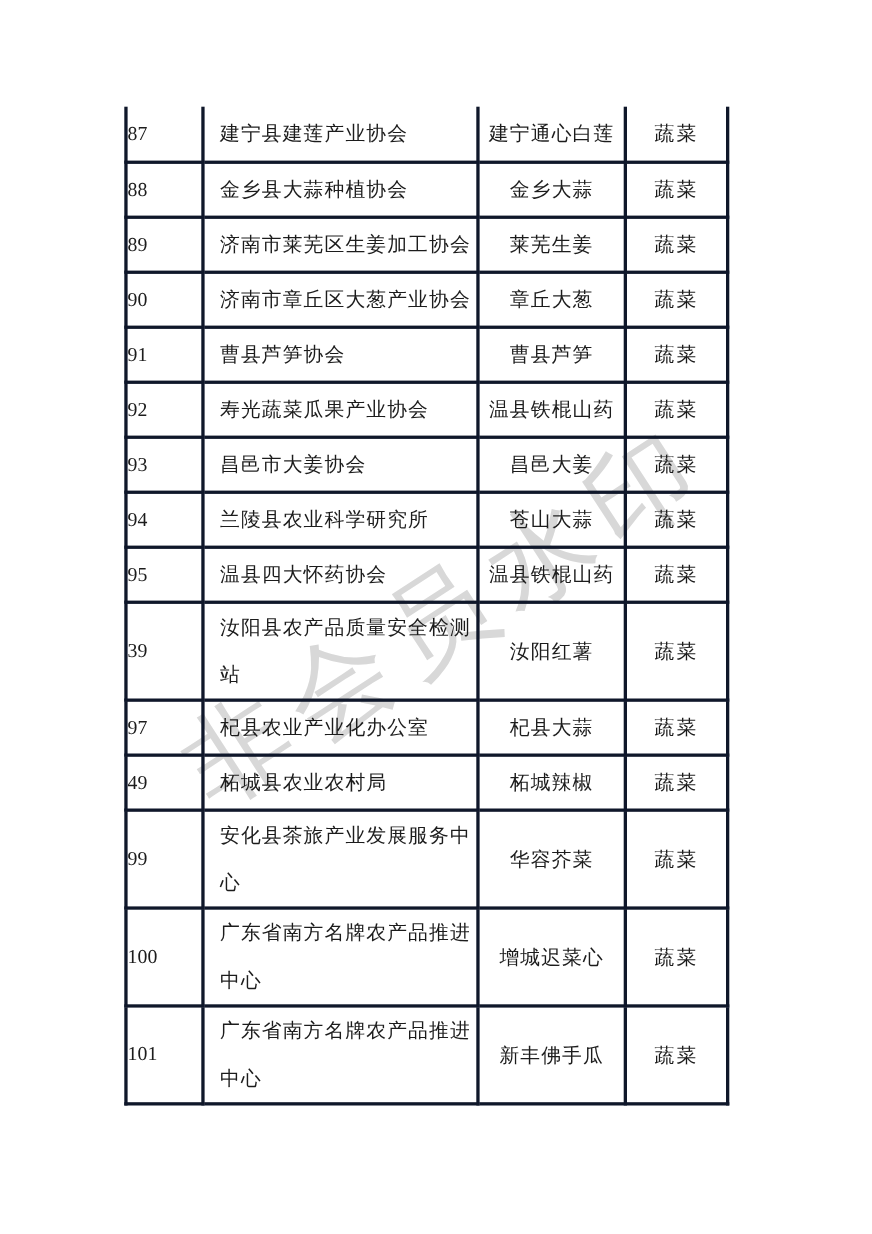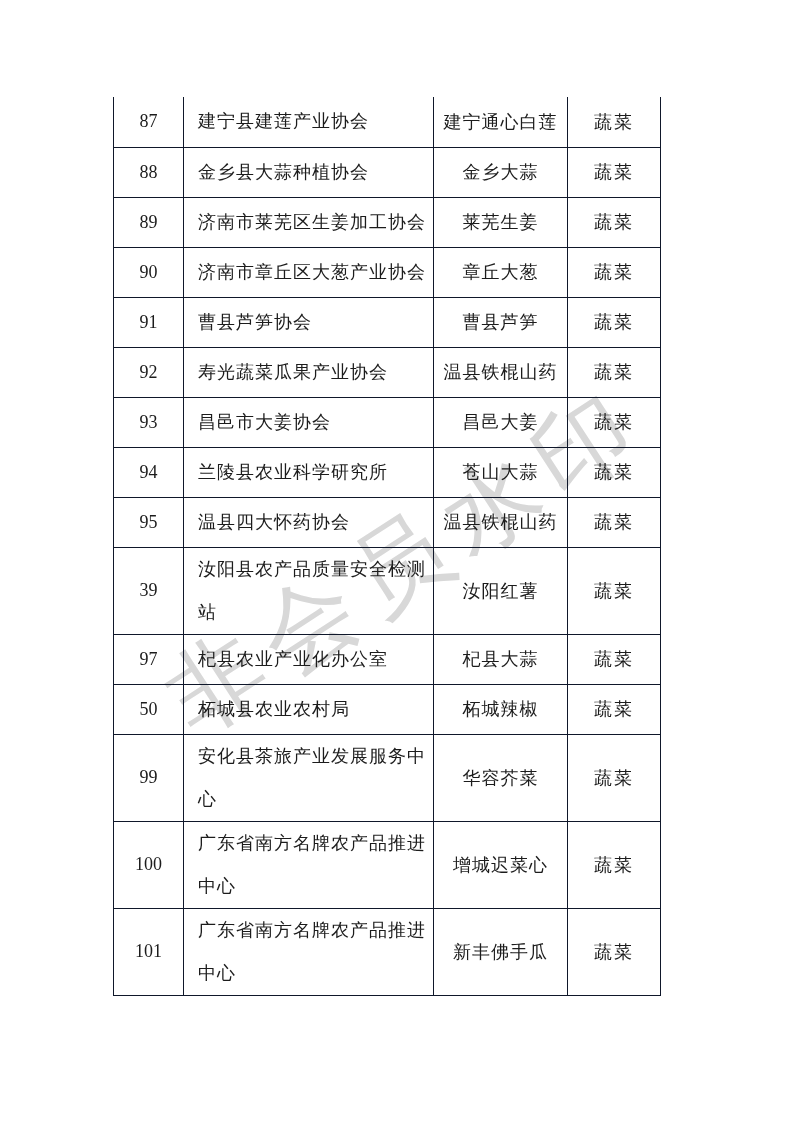--- a/index.html
+++ b/index.html
@@ -52,7 +52,6 @@
   tr.tall { height: 85px; }
   tr:first-child td { border-top: none; }
   td.num {
-    text-align: center;
     letter-spacing: 0;
   }
   td.org {

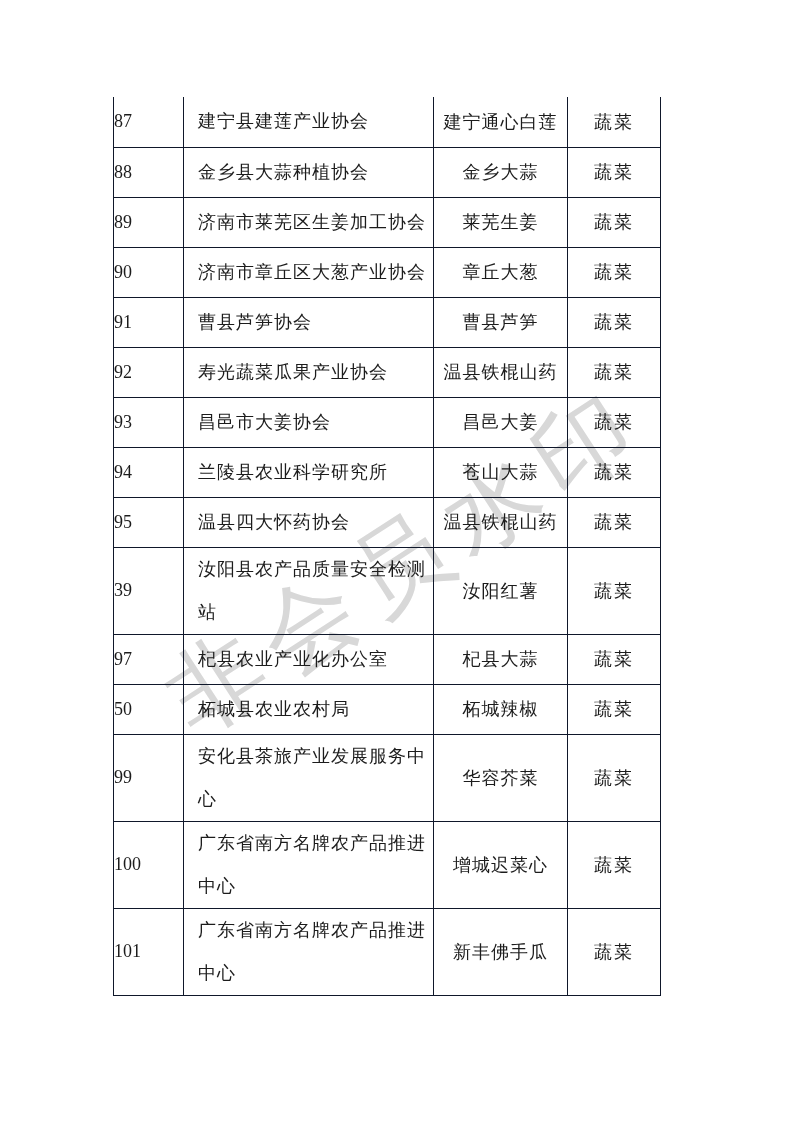--- a/index.html
+++ b/index.html
@@ -42,7 +42,7 @@
   col.c-prod { width: 134px; }
   col.c-cat  { width: 93px; }
   td {
-    border: 1px solid #0f172a;
+    border: 3px solid #0f172a;
     font-size: 18px;
     padding: 0;
     vertical-align: middle;

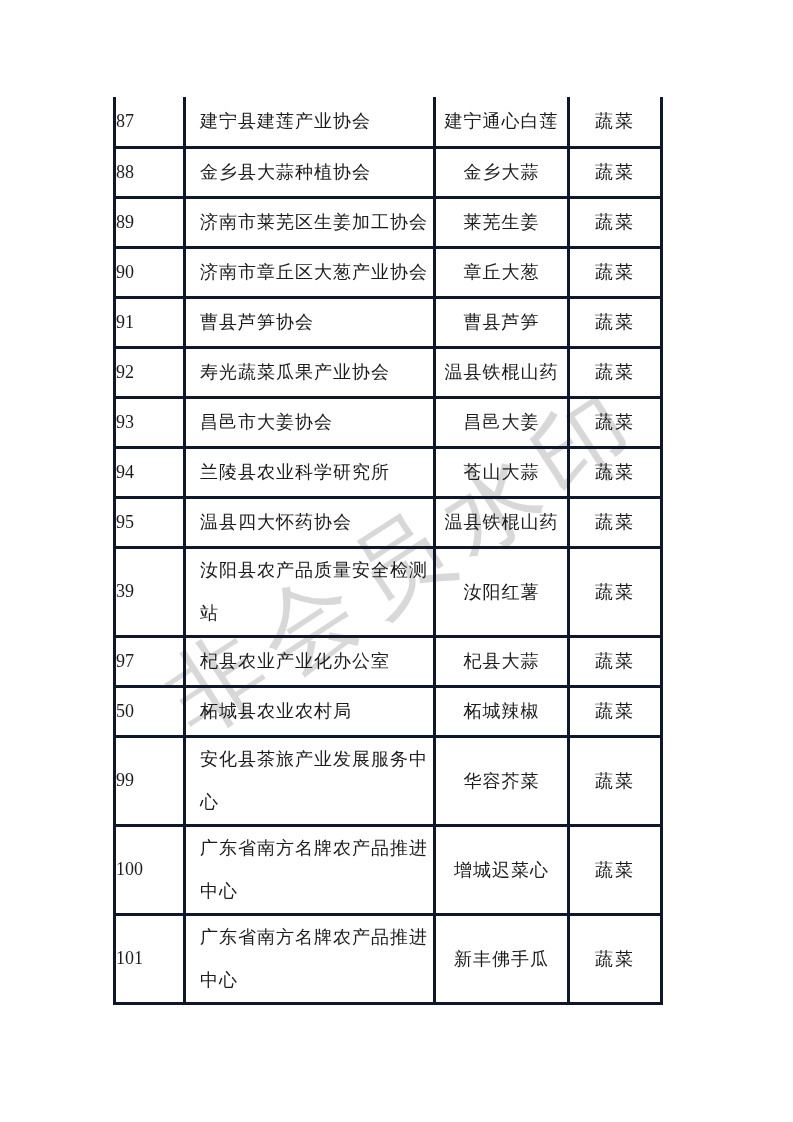--- a/index.html
+++ b/index.html
@@ -153,7 +153,7 @@
     <td class="cat">蔬菜</td>
   </tr>
         <tr>
-    <td class="num">50</td>
+    <td class="num">49</td>
     <td class="org">柘城县农业农村局</td>
     <td class="prod">柘城辣椒</td>
     <td class="cat">蔬菜</td>

